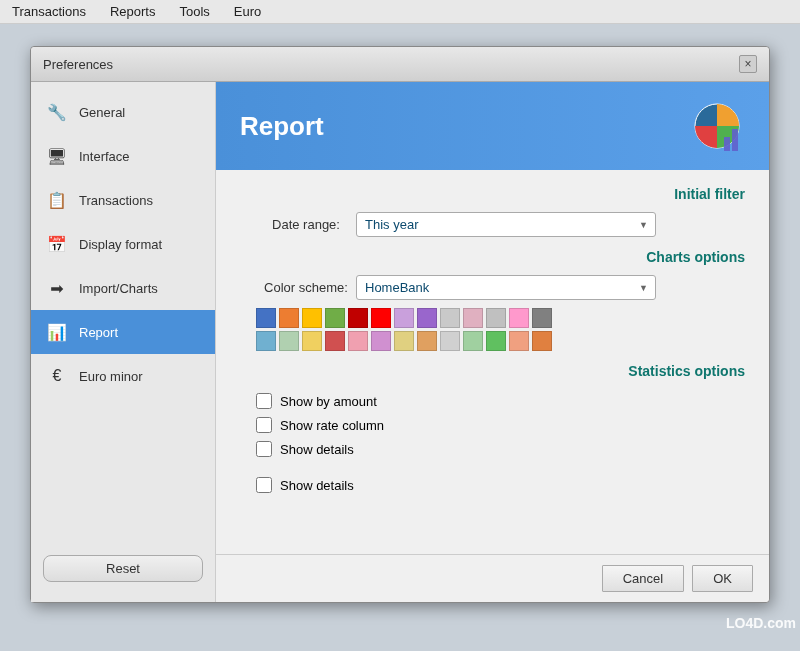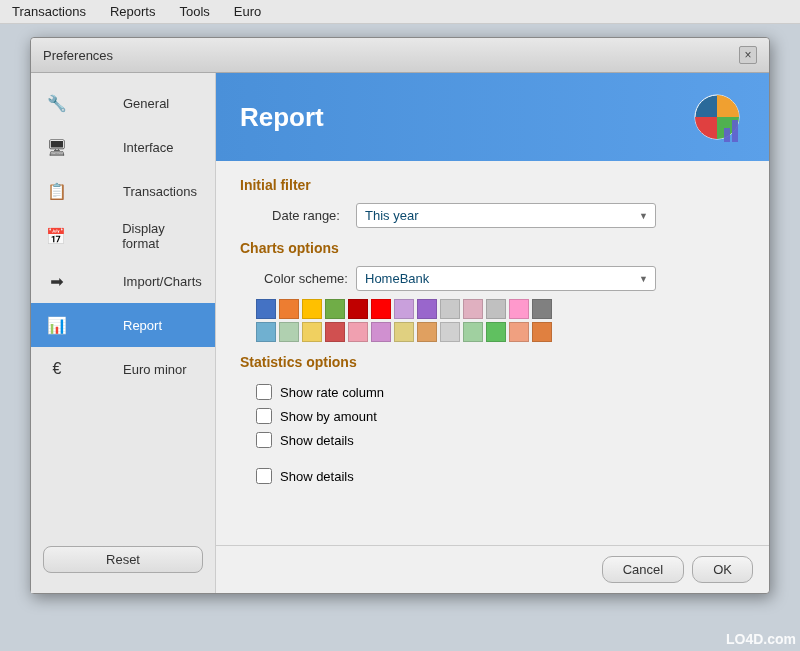--- a/index.html
+++ b/index.html
@@ -45,7 +45,7 @@
       display: flex;
       align-items: flex-start;
       justify-content: center;
-      padding-top: 13px;
+      padding-top: 22px;
     }
 
     

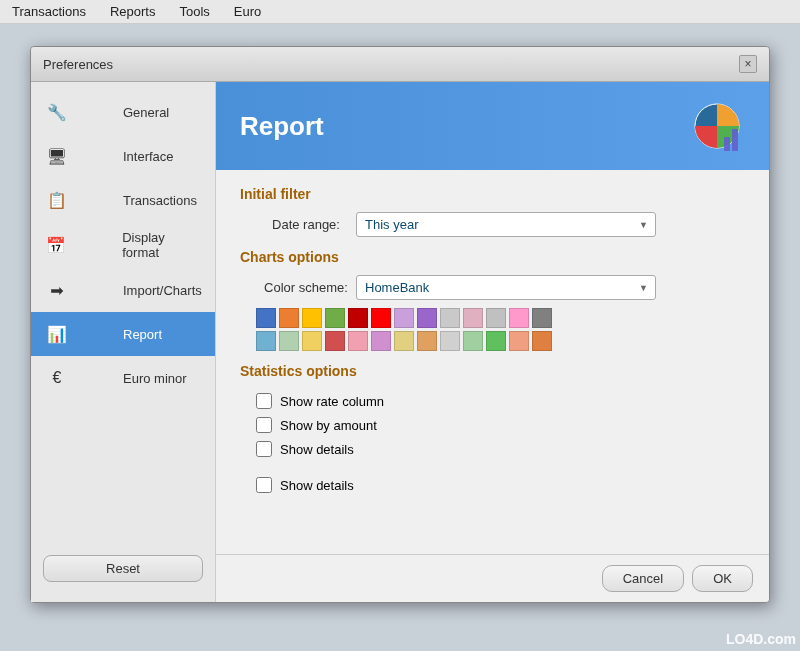--- a/index.html
+++ b/index.html
@@ -115,7 +115,7 @@
       display: flex; align-items: center; justify-content: center;
       font-size: 16px;
     }
-    .sidebar-label { font-size: 13px; margin-left: 44px; }
+    .sidebar-label { font-size: 13px; }
 
     .sidebar-reset {
       margin-top: auto;

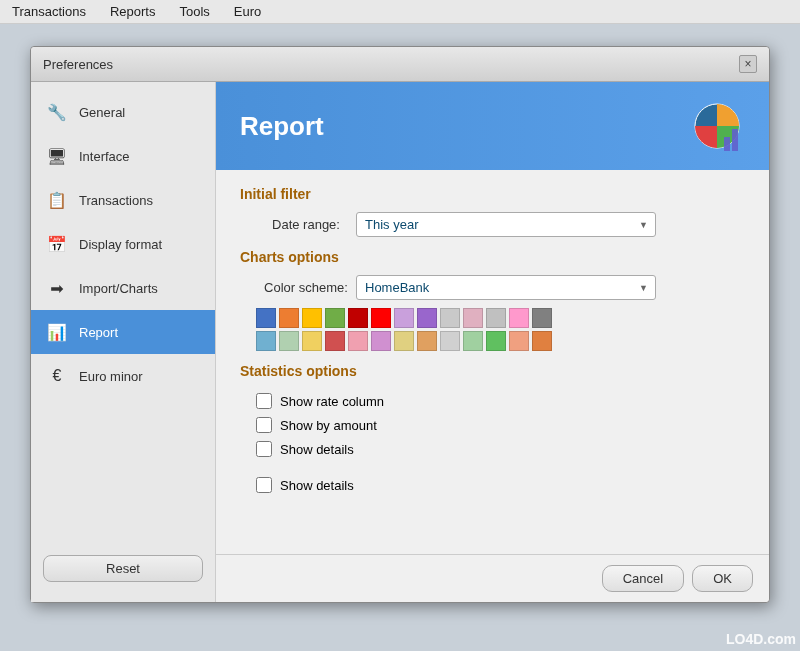--- a/index.html
+++ b/index.html
@@ -167,8 +167,9 @@
     .section-title {
       font-weight: bold;
       font-size: 14px;
-      color: #a16207;
+      color: #0f766e;
       margin-bottom: 10px;
+      text-align: right;
     }
 
     .field-row {

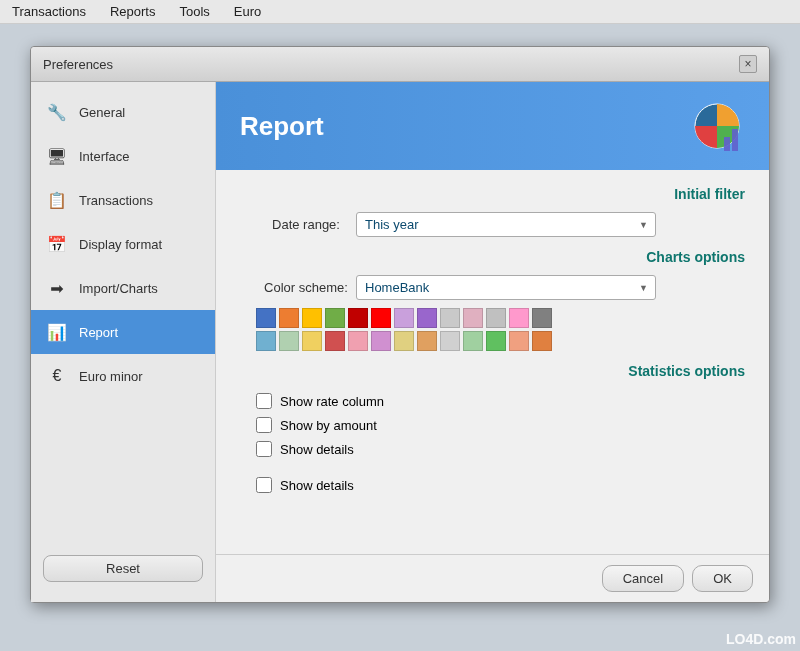--- a/index.html
+++ b/index.html
@@ -427,12 +427,12 @@
 
             <div class="section-title">Statistics options</div>
             <div class="checkbox-row">
+              <input type="checkbox" id="show-by-amount" style="">
+              <label for="show-by-amount">Show by amount</label>
+            </div>
+            <div class="checkbox-row">
               <input type="checkbox" id="show-rate-column" style="">
               <label for="show-rate-column">Show rate column</label>
-            </div>
-            <div class="checkbox-row">
-              <input type="checkbox" id="show-by-amount" style="">
-              <label for="show-by-amount">Show by amount</label>
             </div>
             <div class="checkbox-row">
               <input type="checkbox" id="show-details-stats" style="">

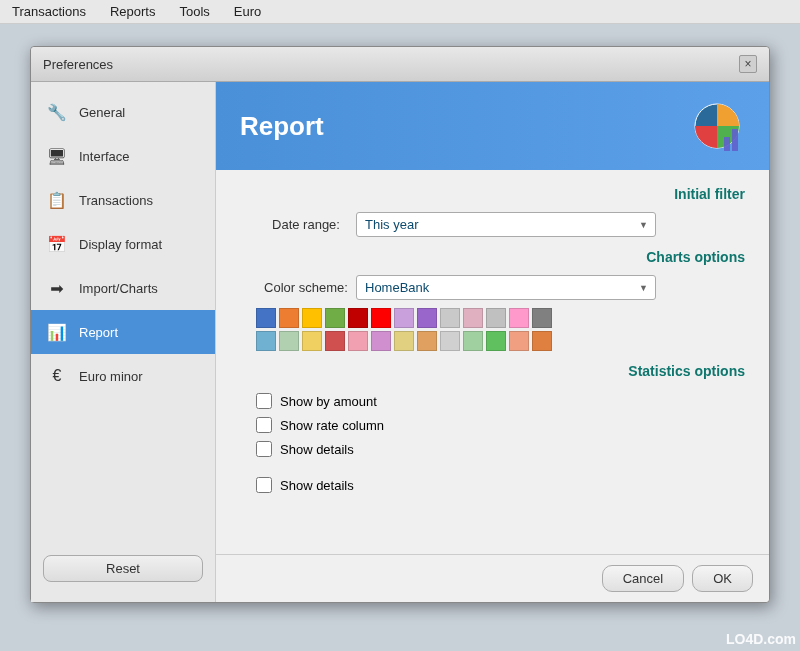--- a/index.html
+++ b/index.html
@@ -266,7 +266,7 @@
       padding: 5px 20px;
       font-size: 13px;
       border: 1px solid #aaa;
-      border-radius: 10px;
+      border-radius: 1px;
       cursor: pointer;
       background: linear-gradient(to bottom, #f5f5f5, #e0e0e0);
       color: #333;

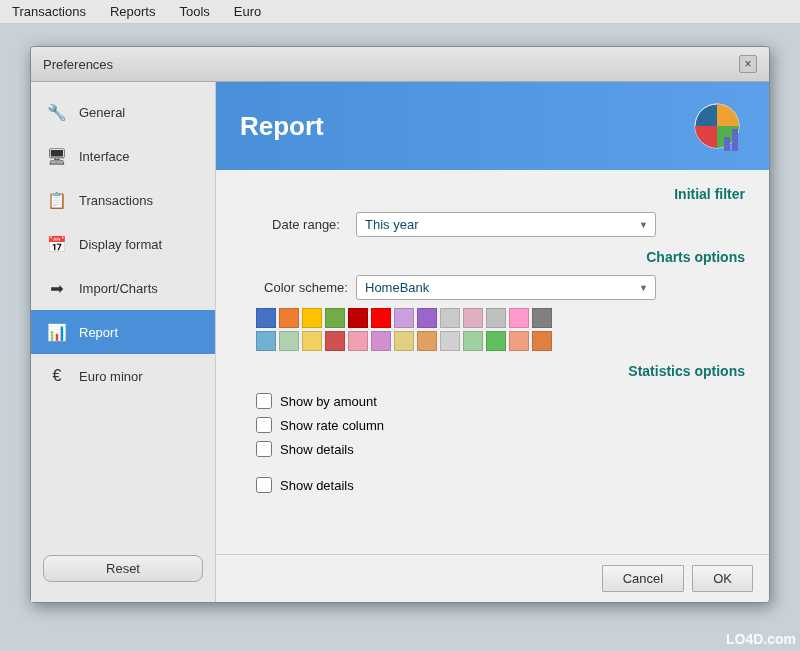--- a/index.html
+++ b/index.html
@@ -278,7 +278,7 @@
     
     .watermark {
       position: absolute;
-      bottom: 4px;
+      bottom: 20px;
       right: 4px;
       color: white;
       font-size: 14px;

